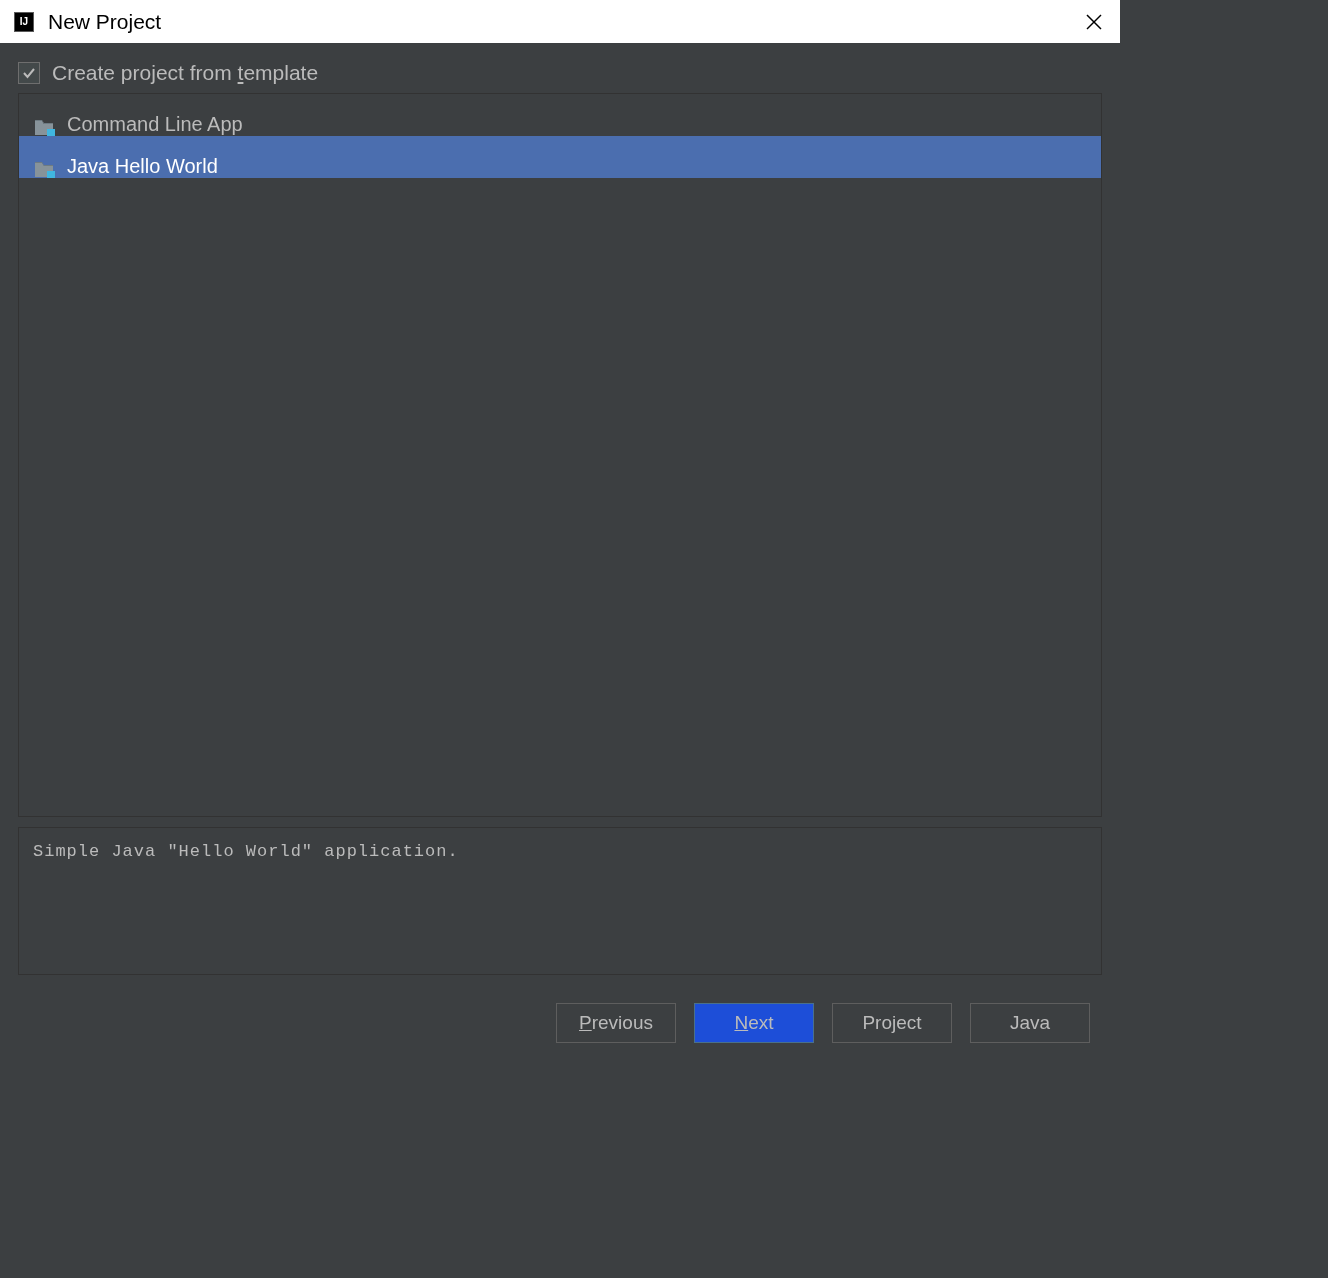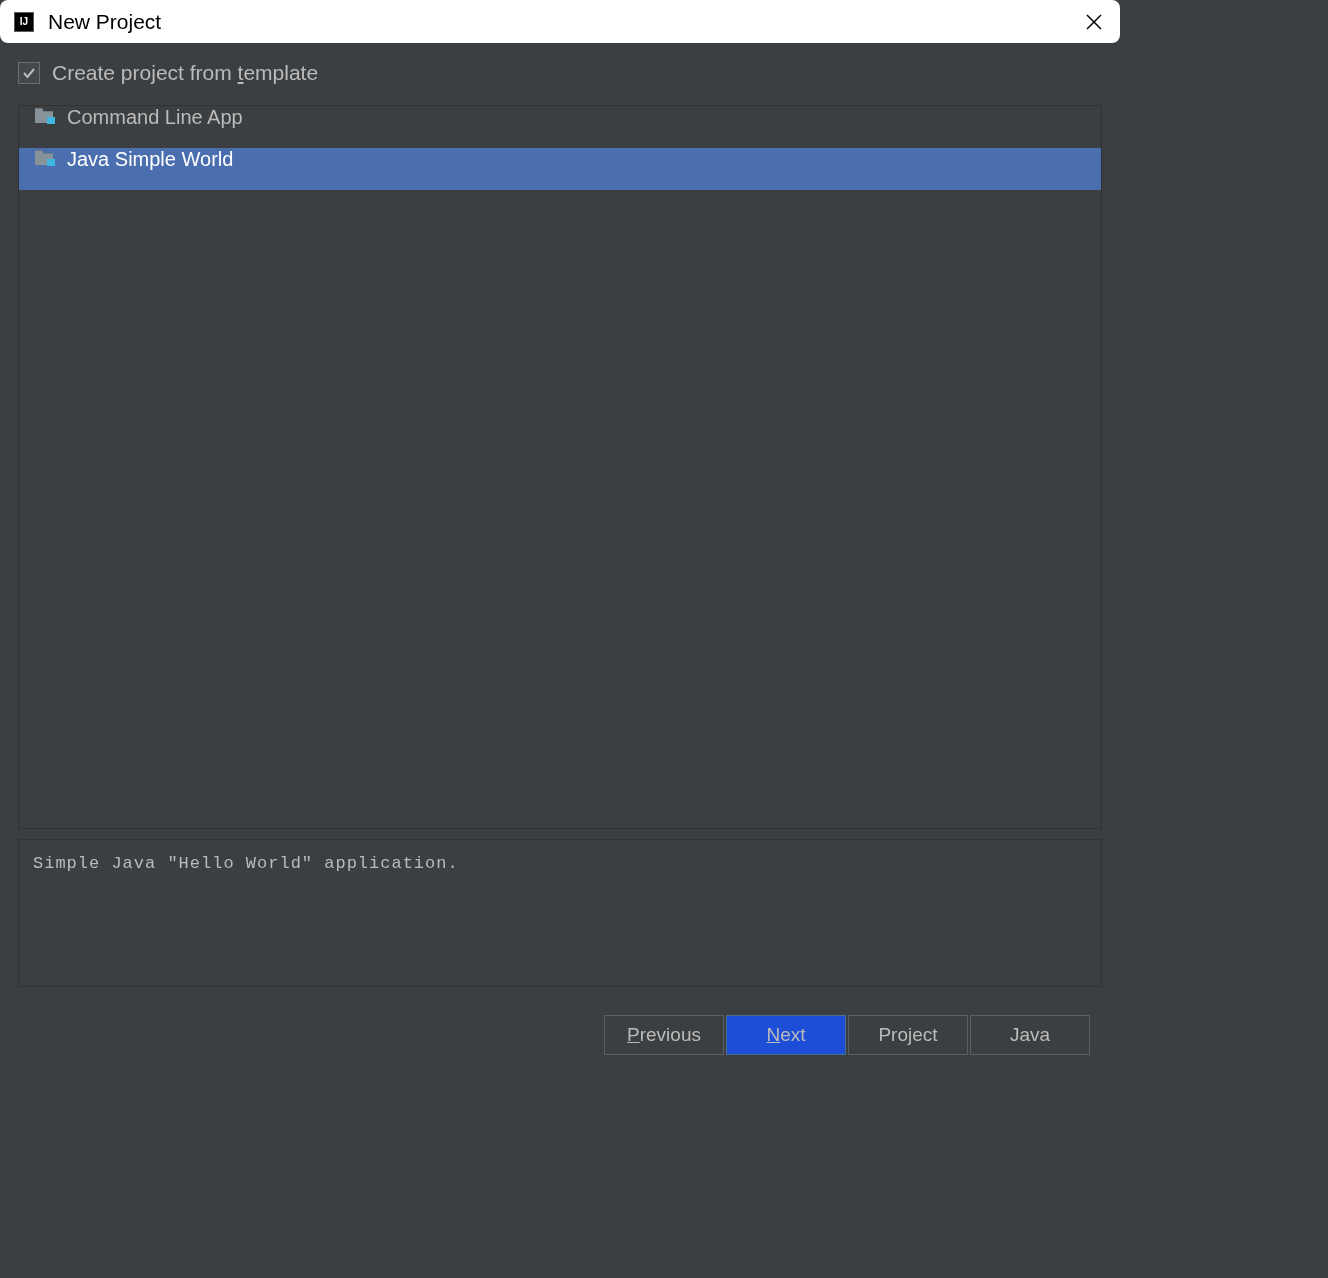--- a/index.html
+++ b/index.html
@@ -23,7 +23,6 @@
       align-items: center;
       padding: 0 14px;
       position: relative;
-      border-radius: 8px;
     }
     
     .app-icon {

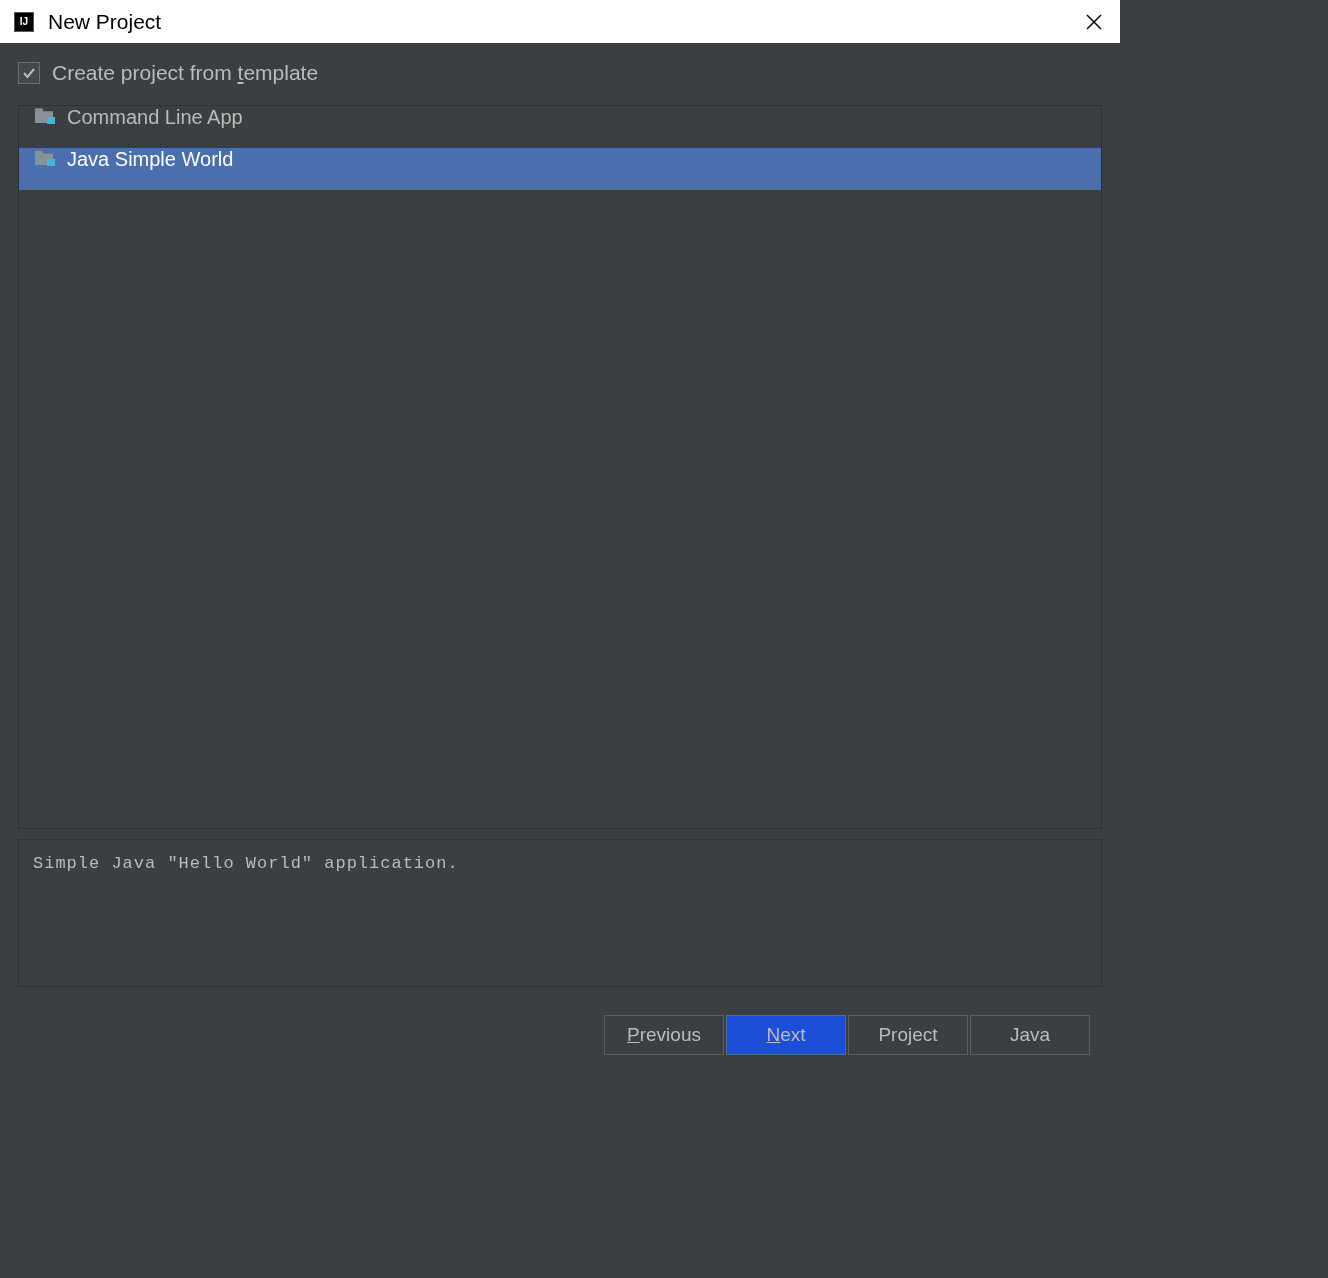--- a/index.html
+++ b/index.html
@@ -75,7 +75,7 @@
     .checkbox-row {
       display: flex;
       align-items: center;
-      margin-bottom: 20px;
+      margin-bottom: 8px;
     }
     
     .checkbox {

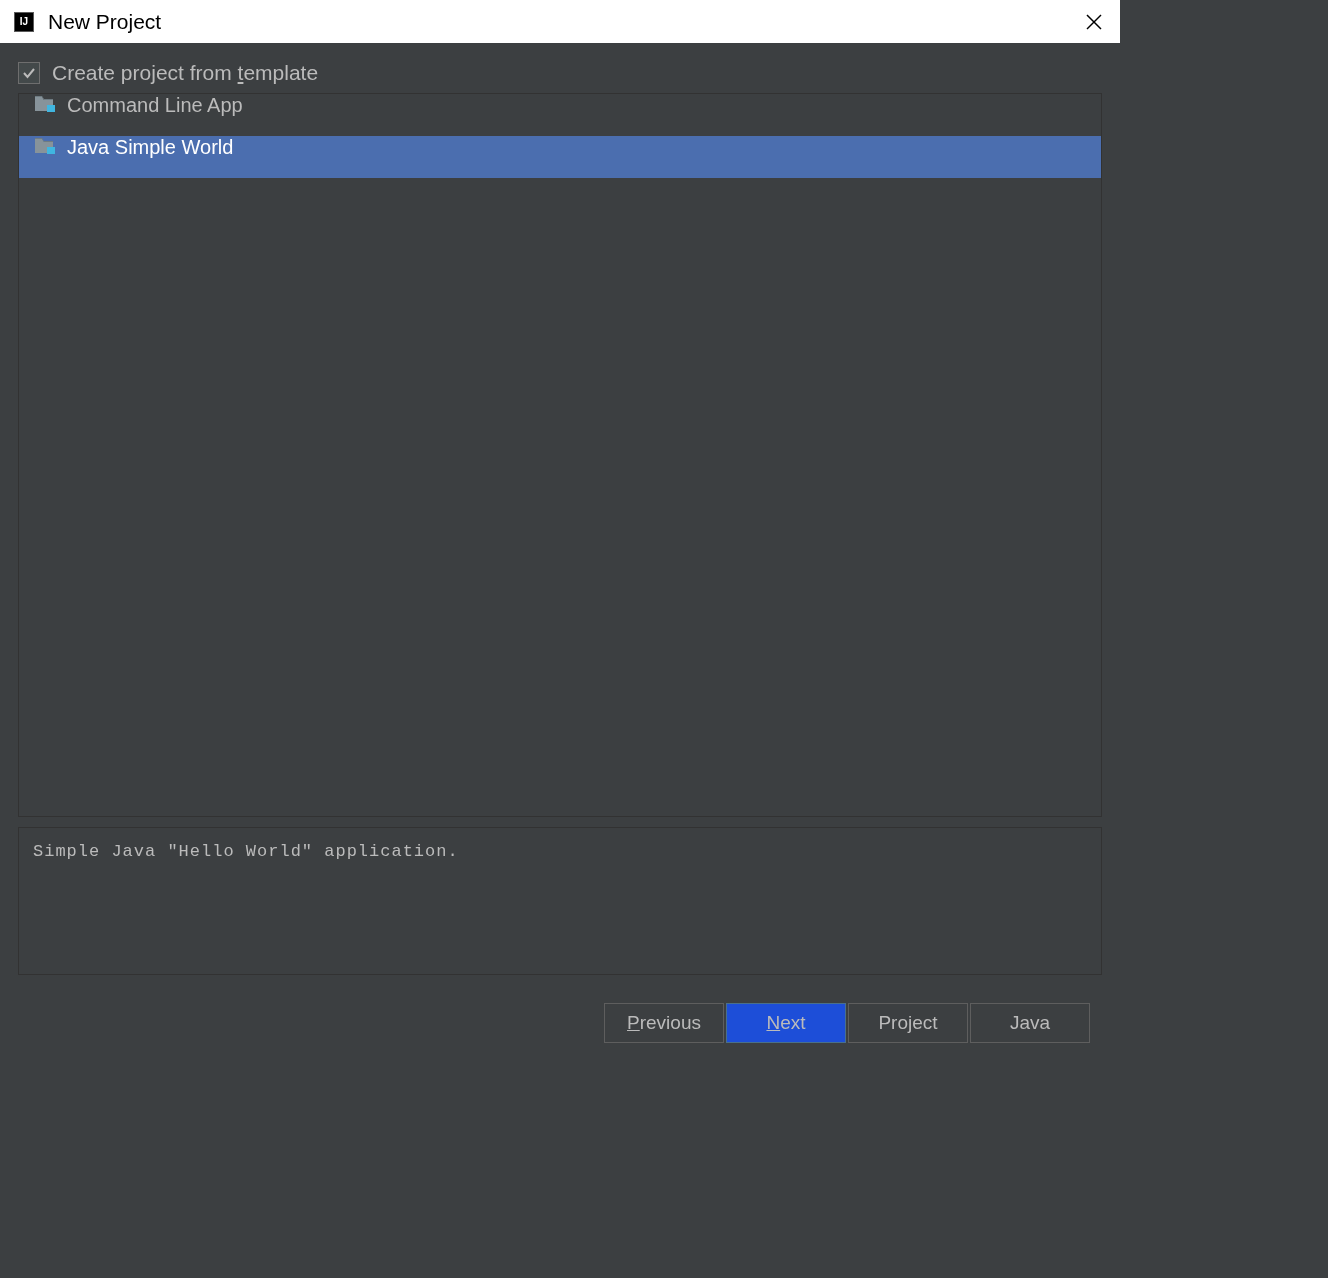--- a/index.html
+++ b/index.html
@@ -115,7 +115,7 @@
     
     .template-item {
       display: flex;
-      align-items: flex-start;
+      align-items: flex-end;
       height: 42px;
       padding-left: 16px;
       cursor: pointer;

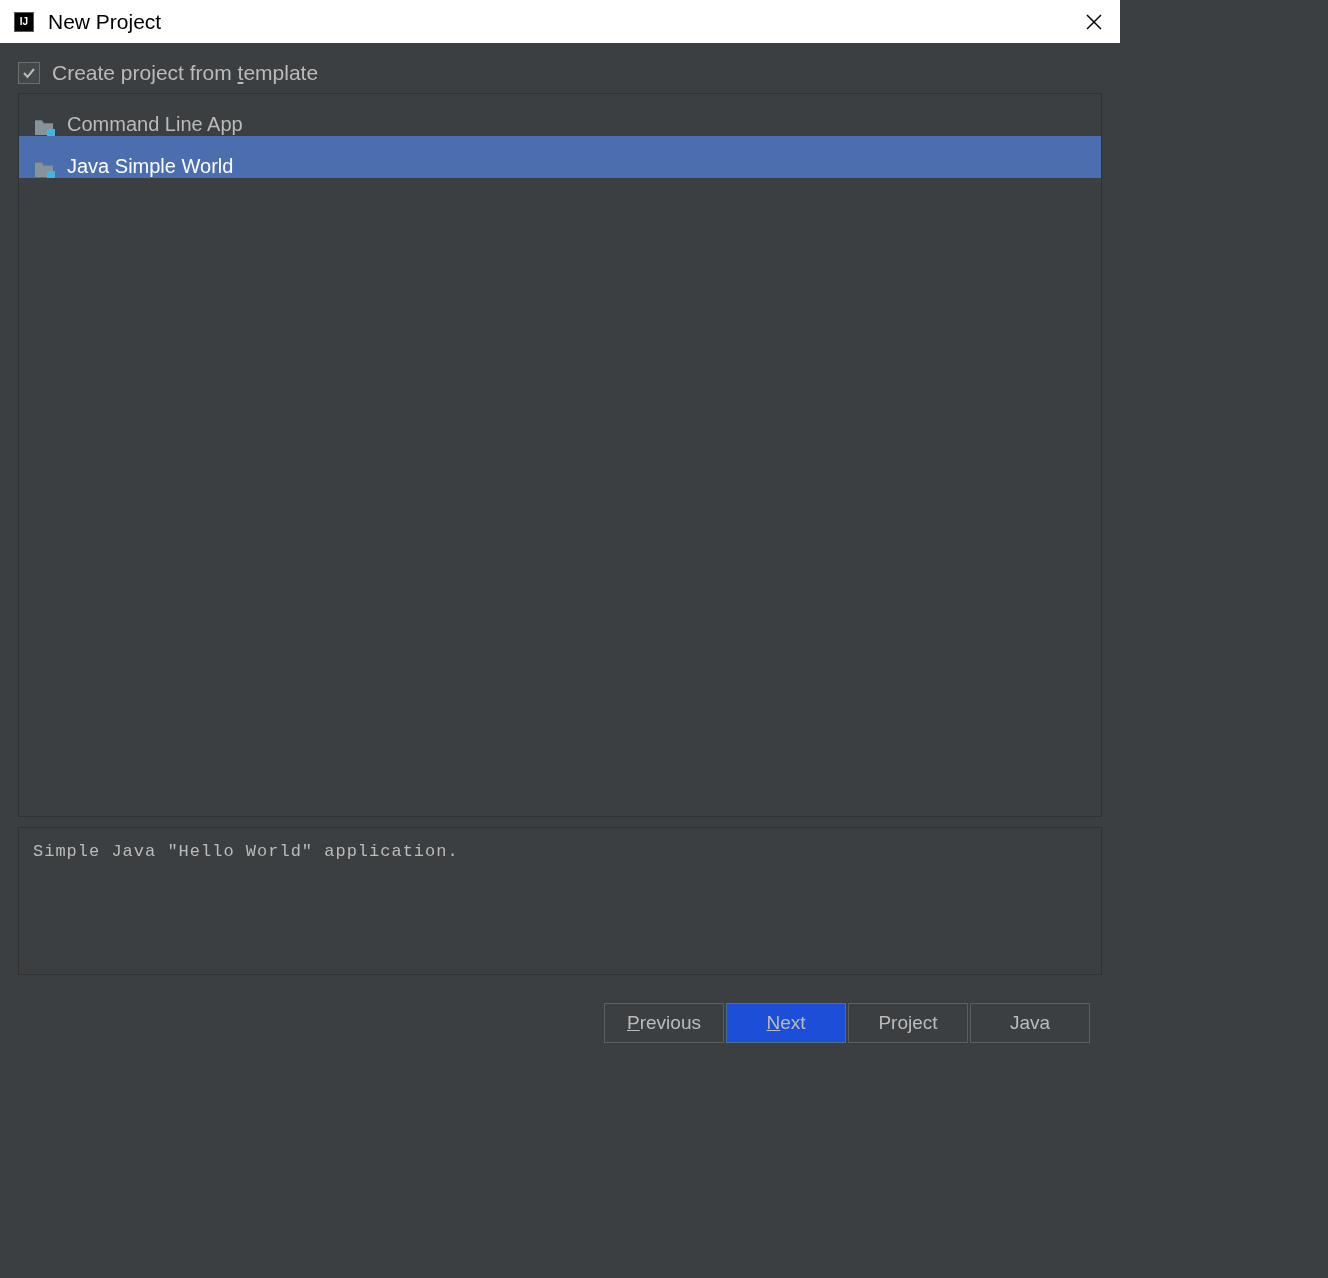--- a/index.html
+++ b/index.html
@@ -239,7 +239,7 @@
     <path d="M0,2 L7,2 L9,5 L18,5 L18,6 L9,6 L7,3 L0,3 Z" fill="#6e7b82"></path>
     <rect x="12" y="11" width="8" height="7" fill="#40b6e0"></rect>
   </svg></div>
-        <span class="template-label">Java Simple World</span>
+        <span class="template-label">Java Hello World</span>
       </div>
     </div>
 

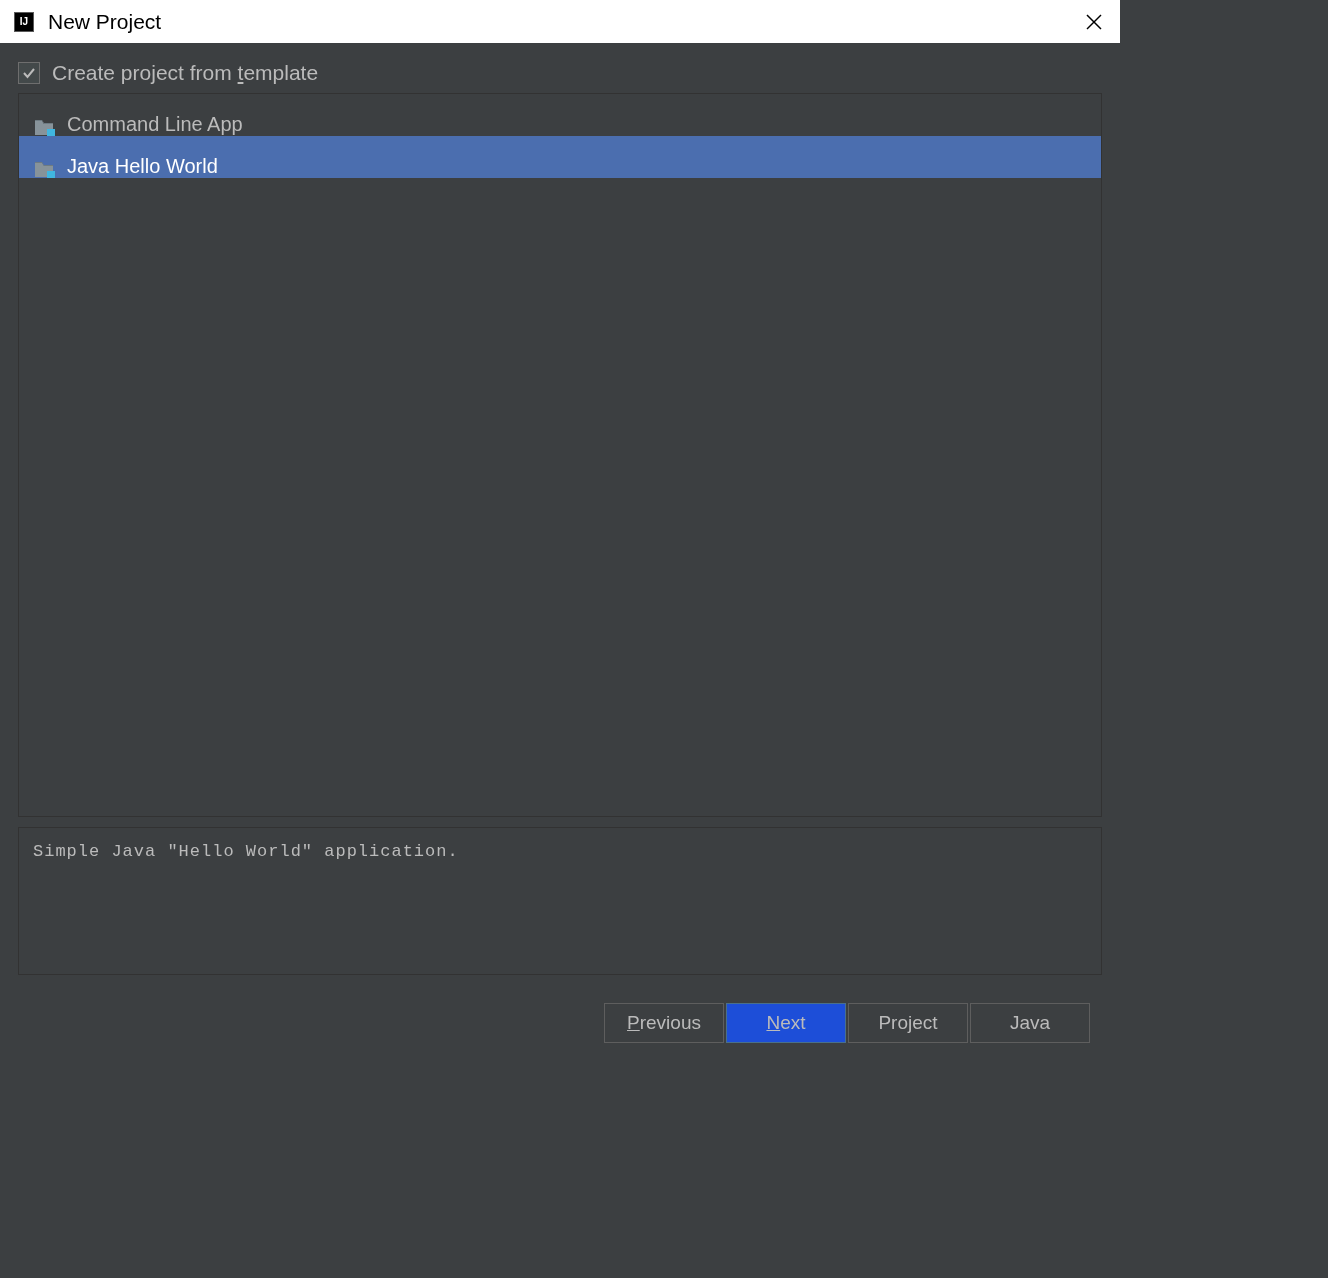--- a/index.html
+++ b/index.html
@@ -165,7 +165,7 @@
     .button-row {
       display: flex;
       justify-content: flex-end;
-      gap: 2px;
+      gap: 18px;
       margin-top: 28px;
       padding-right: 12px;
     }

